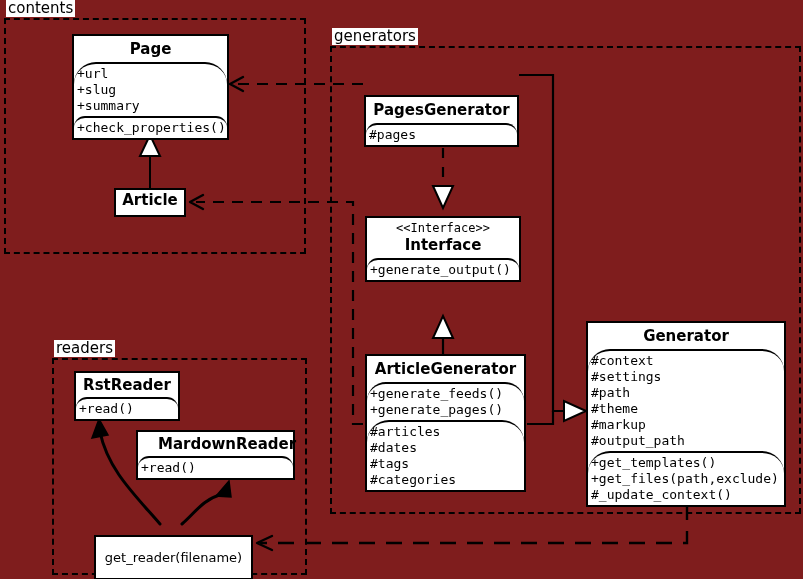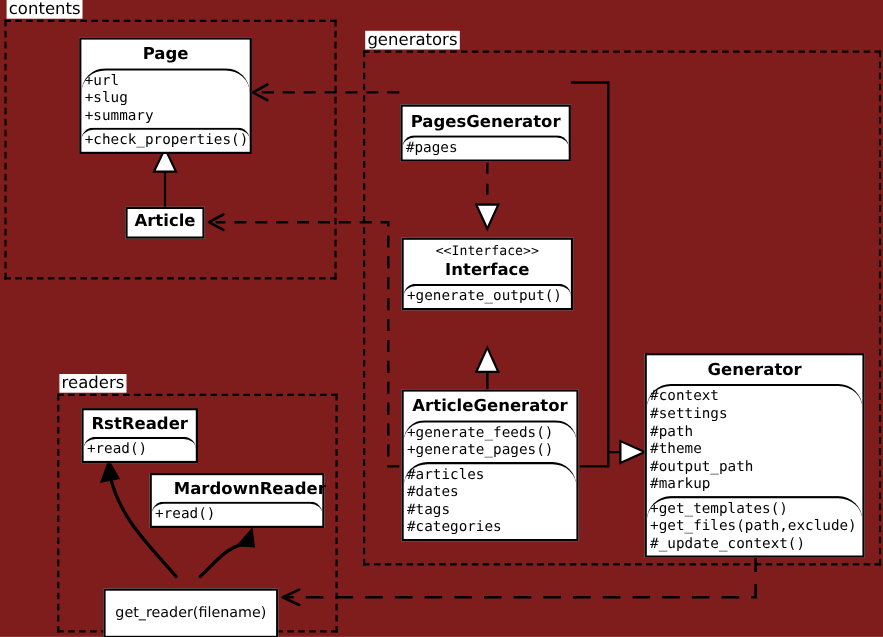--- a/index.html
+++ b/index.html
@@ -223,8 +223,8 @@
       <div>#settings</div>
       <div>#path</div>
       <div>#theme</div>
+      <div>#markup</div>
       <div>#output_path</div>
-      <div>#markup</div>
     </div>
     <div class="uml-compartment uml-sep">
       <div>+get_templates()</div>

